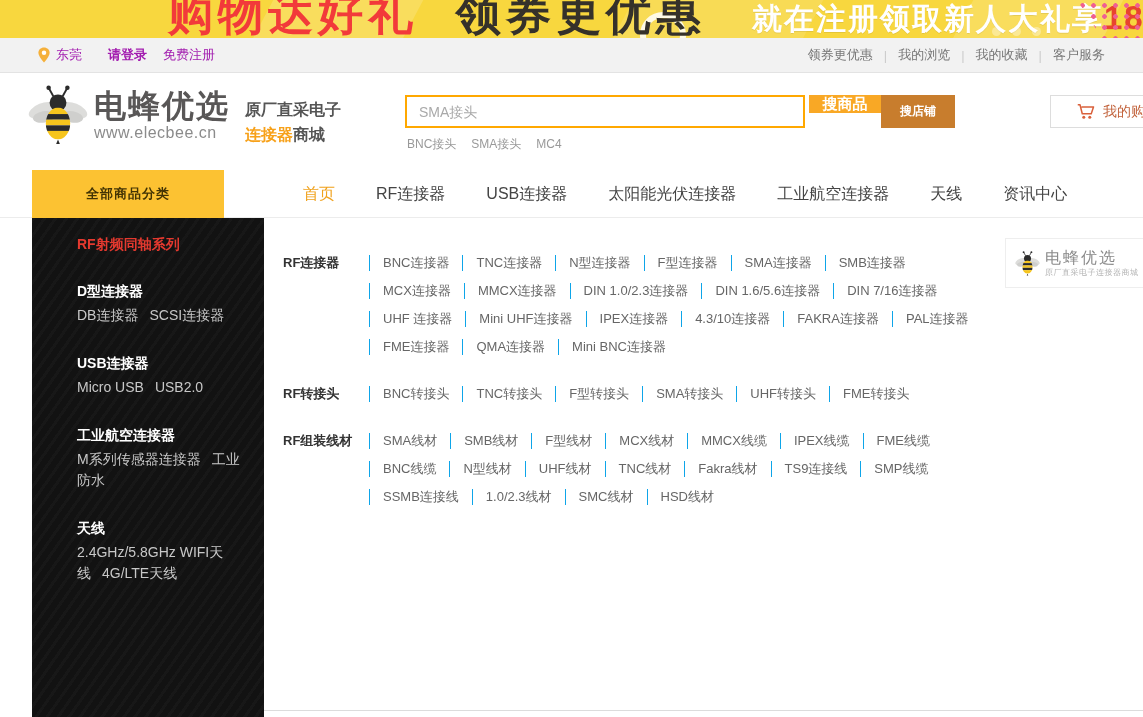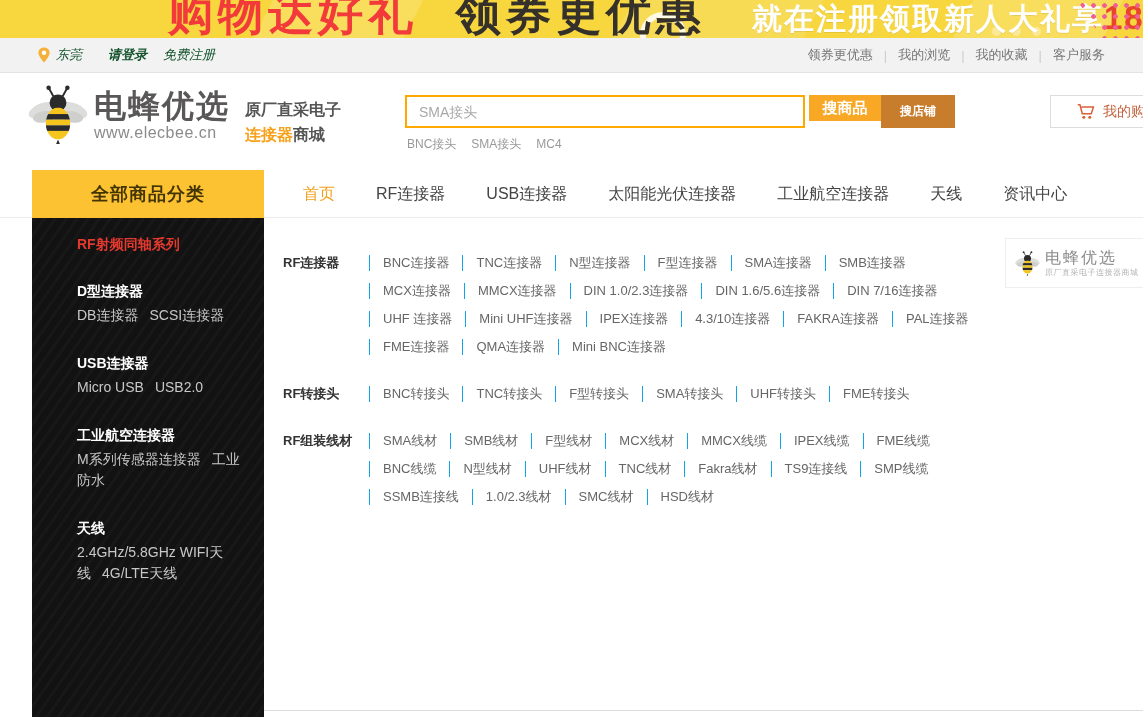--- a/index.html
+++ b/index.html
@@ -28,7 +28,7 @@
   .utilbar { position:absolute; top:38px; left:0; width:100%; height:35px; background:#f2f2f2;
     border-bottom:1px solid #e3e3e3; display:flex; align-items:center; padding:0 38px; font-size:13px; color:#777; }
   .pin { margin-right:6px; display:inline-flex; }
-  .util-left a { color:#14532d;font-style:italic; }
+  .util-left a { color:#a21caf; }
   .login { color:#d4252c; font-weight:bold; margin-left:26px; }
   .register { margin-left:16px; }
   .util-right { margin-left:auto; display:flex; align-items:center; }

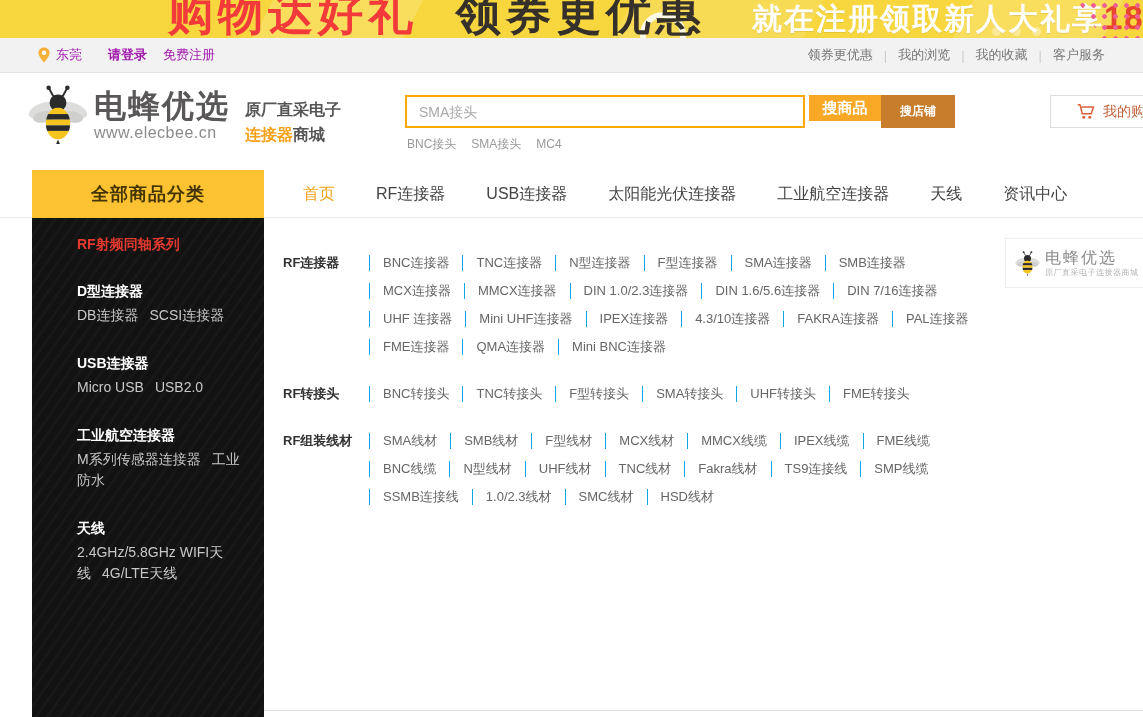--- a/index.html
+++ b/index.html
@@ -46,7 +46,7 @@
   .searchwrap { position:absolute; left:405px; top:22px; display:flex; }
   .search-input { width:400px; height:33px; border:2px solid #ffa800; padding:0 12px; font-size:14px; color:#555; outline:none; }
   .search-input::placeholder { color:#a9a9a9; }
-  .btn-product { width:72px; height:26px; margin-left:4px; background:#f9a825; color:#fff; border:none;
+  .btn-product { width:72px; height:18px; margin-left:4px; background:#f9a825; color:#fff; border:none;
     font-size:15px; font-weight:bold; cursor:pointer; }
   .btn-shop { width:74px; height:33px; background:#c87d2d; color:#fff; border:none;
     font-size:12px; font-weight:bold; cursor:pointer; }

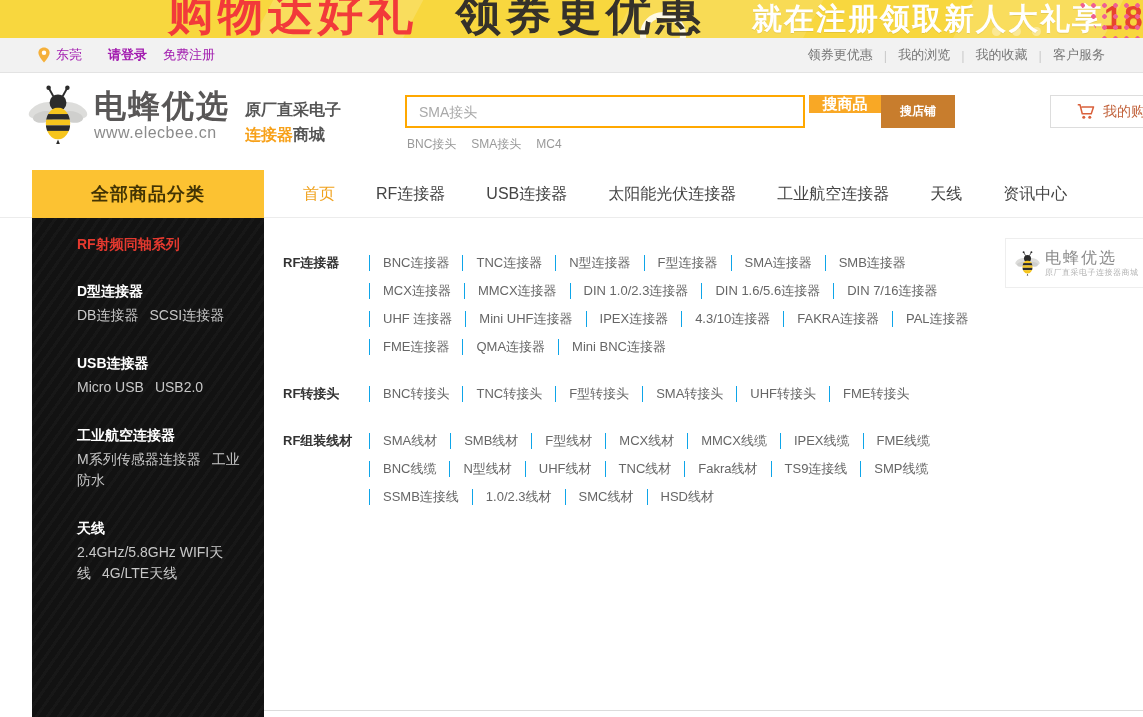--- a/index.html
+++ b/index.html
@@ -58,8 +58,8 @@
 
   
   .navrow { position:absolute; top:170px; left:0; width:100%; height:48px; background:#fff; border-bottom:1px solid #ececec; }
-  .allcats { position:absolute; left:32px; top:0; width:232px; height:48px; background:#fcc232; color:#433404;
-    font-size:18px; font-weight:bold; letter-spacing:1px; display:flex; align-items:center; justify-content:center; cursor:pointer; }
+  .allcats { position:absolute; left:32px; top:0; width:192px; height:48px; background:#fcc232; color:#433404;
+    font-size:13px; font-weight:bold; letter-spacing:1px; display:flex; align-items:center; justify-content:center; cursor:pointer; }
   .main-nav { position:absolute; left:303px; top:0; height:48px; display:flex; align-items:center; gap:41px; }
   .main-nav a { font-size:16px; color:#444; }
   .main-nav a.active { color:#f0a21d; }

